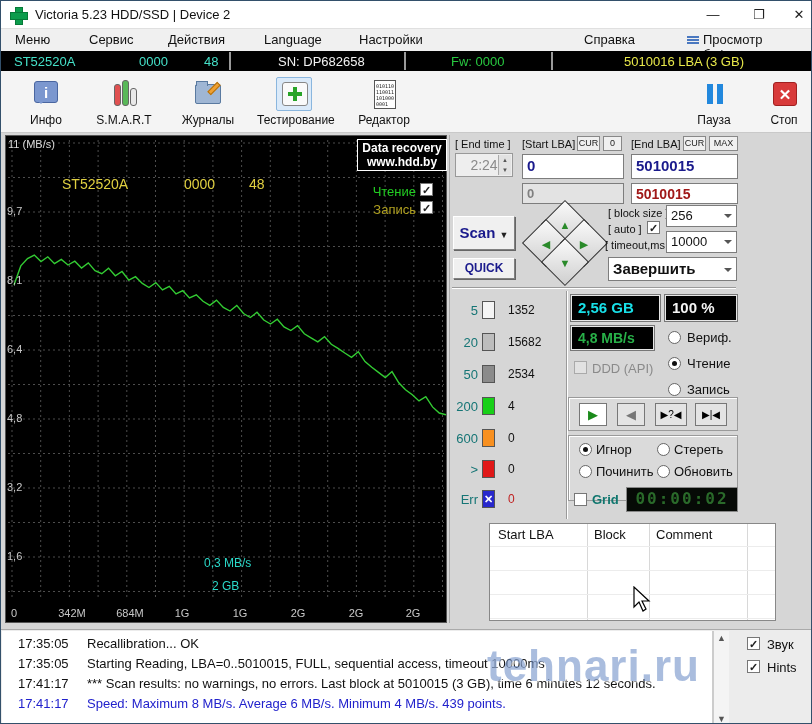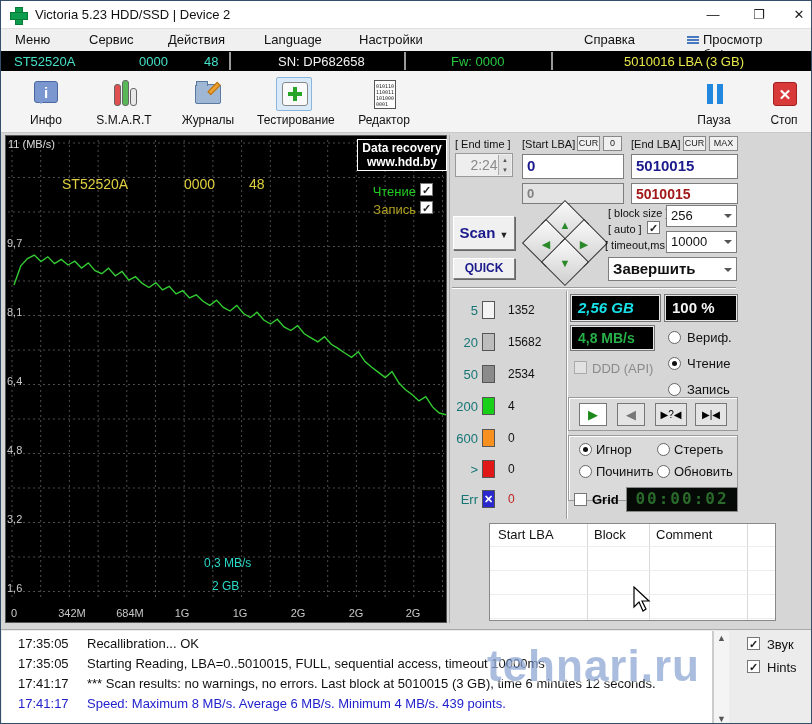--- a/index.html
+++ b/index.html
@@ -64,7 +64,7 @@
   .g-dev3{left:243px;top:40px;font-size:14px;color:#e0d040;}
   .g-datarec{left:351px;top:3px;width:90px;background:#000;border:1px solid #fff;color:#fff;font-size:12px;font-weight:bold;text-align:center;line-height:14px;padding:1px 0;}
   .g-leg-label{width:70px;text-align:right;font-size:13px;}
-  .g-ylab{position:absolute;left:1px;font-size:11px;color:#c8c8c8;margin-top:32px;}
+  .g-ylab{position:absolute;left:1px;font-size:11px;color:#c8c8c8;}
   .g-xlab{position:absolute;top:471px;font-size:11px;color:#c8c8c8;transform:translateX(-50%);}
   .g-ann{color:#2ad8c8;font-size:12px;}
   .chk{position:absolute;width:13px;height:13px;background:#fff;border:1px solid #777;font-size:11px;line-height:12px;text-align:center;color:#222;font-weight:bold;}

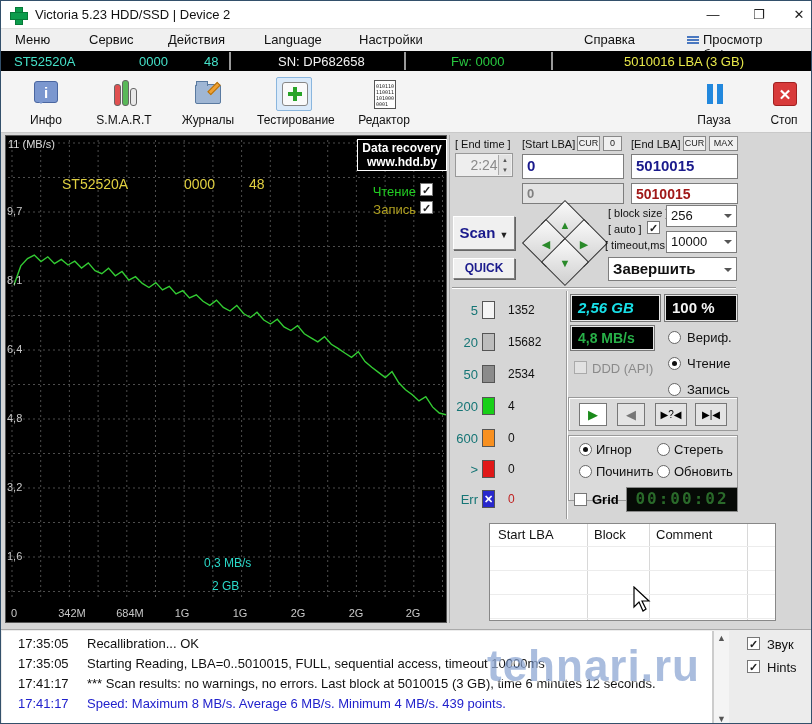--- a/index.html
+++ b/index.html
@@ -91,7 +91,7 @@
   .bucket-sq{position:absolute;left:32px;width:13px;height:18px;border:1px solid #555;}
   .bucket-count{position:absolute;left:58px;font-size:12px;color:#111;}
   .lcd{position:absolute;background:#000;border:1px solid #e6e6e6;outline:1px solid #777;font-weight:bold;padding:3px 6px;white-space:nowrap;}
-  .lcd.cyan{color:#18e0e8;font-size:15px;font-style:italic;}
+  .lcd.cyan{color:#18e0e8;font-size:15px;}
   .lcd.white{color:#f4f4f4;font-size:15px;}
   .lcd.green{color:#28b048;font-size:14px;}
   .radio{position:absolute;width:13px;height:13px;border:1px solid #666;border-radius:50%;background:#fff;}

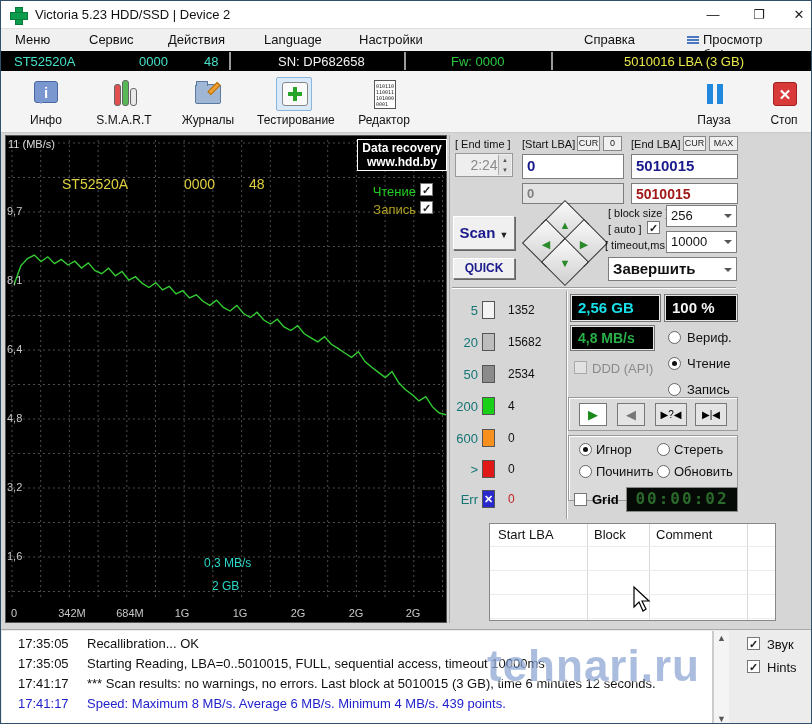--- a/index.html
+++ b/index.html
@@ -365,7 +365,7 @@
         </div>
 
       <div class="chk" style="left:124px;top:358px"></div>
-      <span class="c rlabel" style="left:142px;top:357px;color:#000000;font-weight:bold">Grid</span>
+      <span class="c rlabel" style="left:142px;top:357px;color:#0f766e;font-weight:bold">Grid</span>
       <div class="c clockbox" style="left:176px;top:352px;width:112px;height:25px">00:00:02</div>
 
       <div class="rtable" id="rtable">

